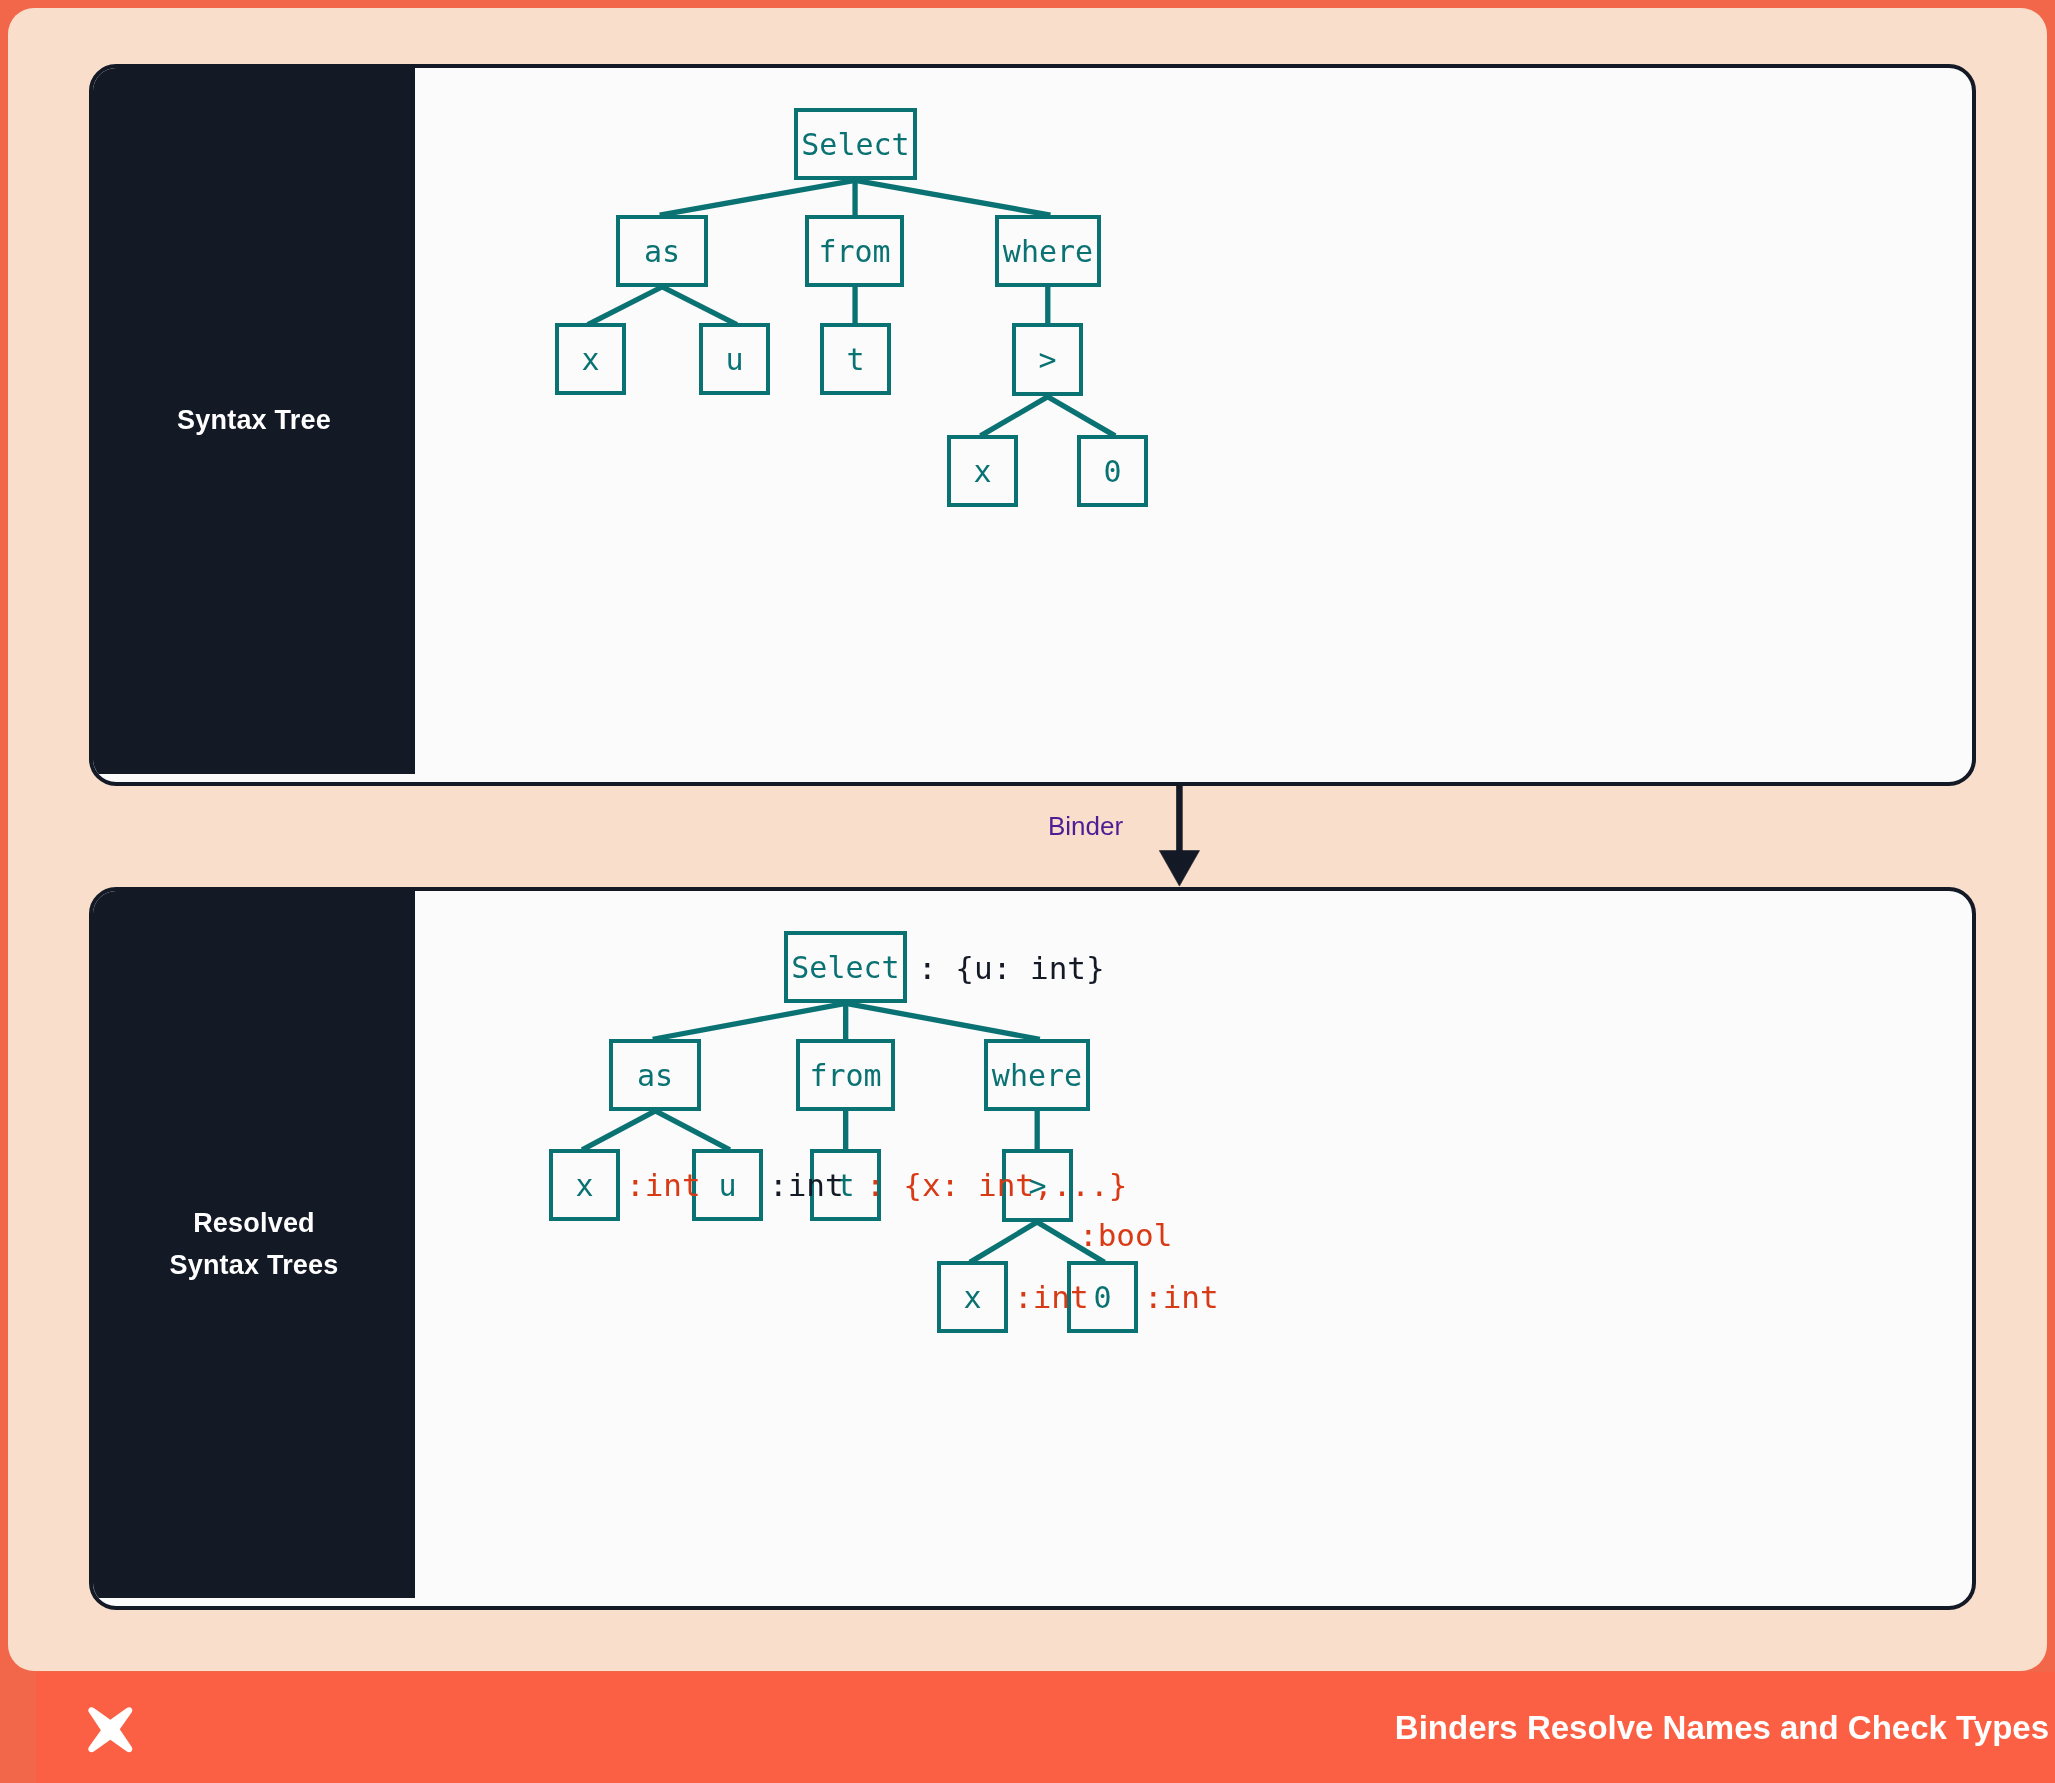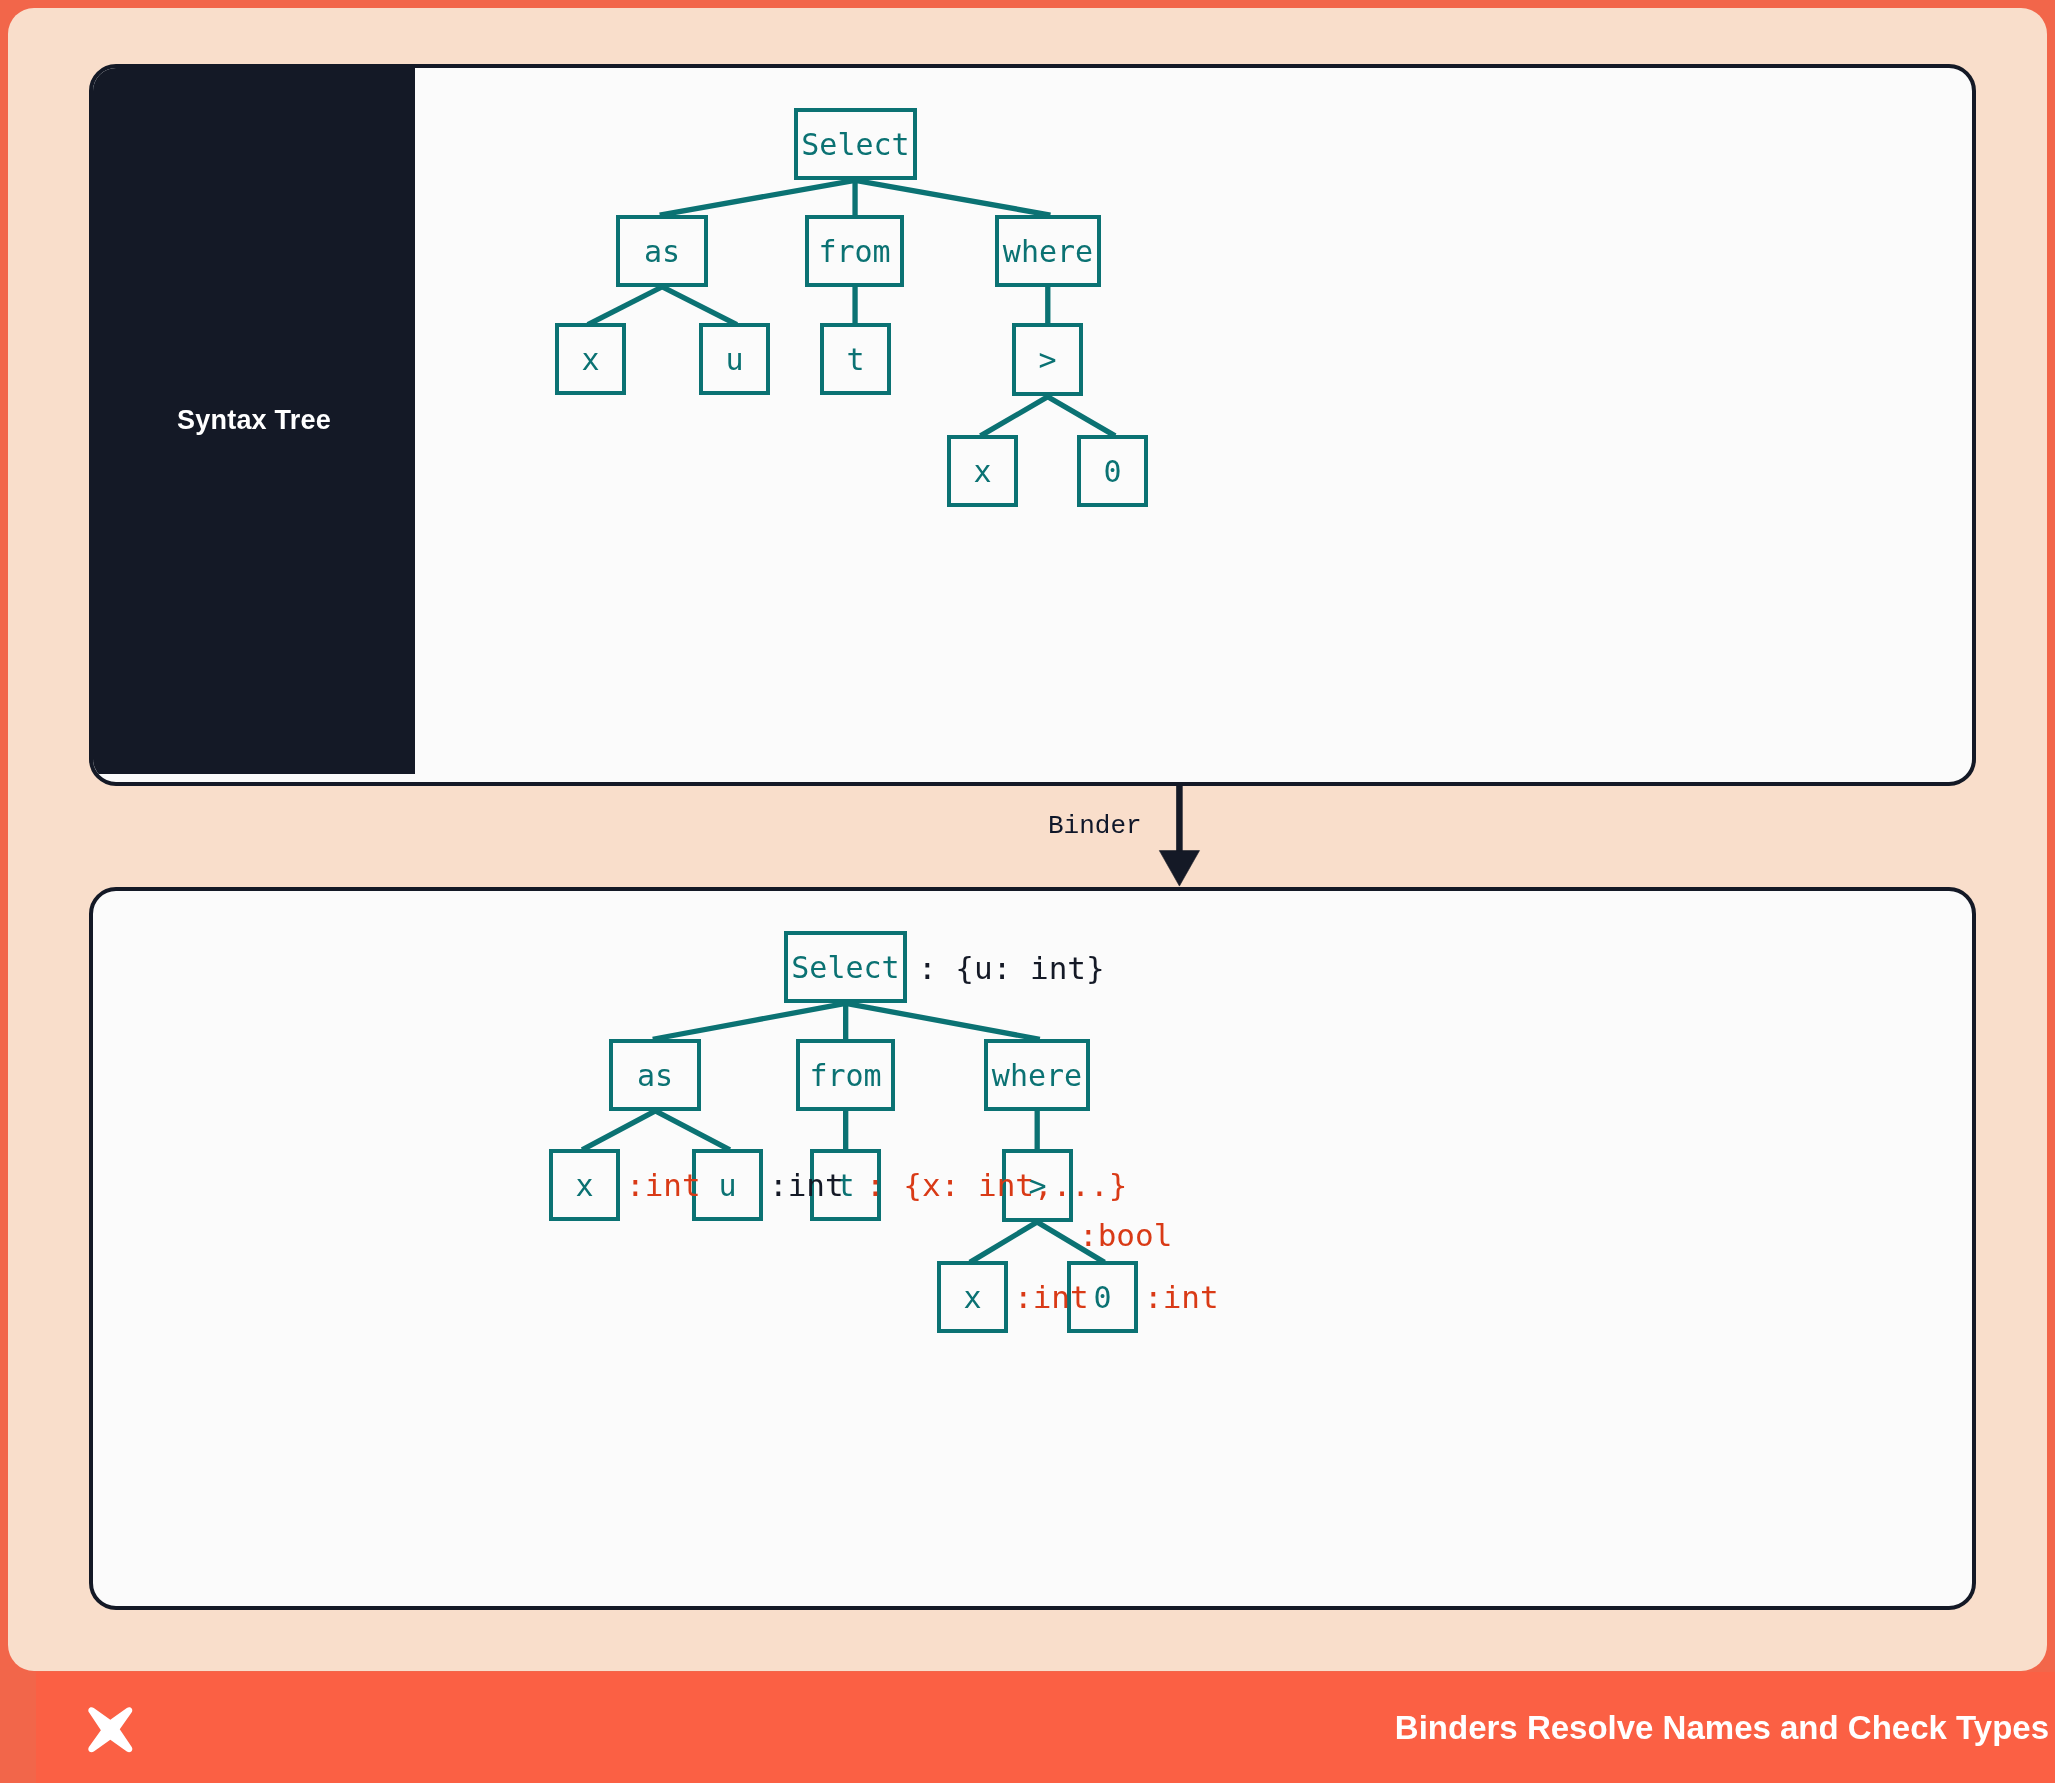--- a/index.html
+++ b/index.html
@@ -67,8 +67,8 @@
   
   .binder-label{
     position:absolute;left:1048px;top:811px;
-    font-family:Liberation Mono, monospace;
-    font-size:26px;color:#0f172a;
+    font-family:Liberation Sans, sans-serif;
+    font-size:26px;color:#4c1d95;
   }
   #binder-svg{position:absolute;left:0;top:0;width:2056px;height:1784px;pointer-events:none;}
 

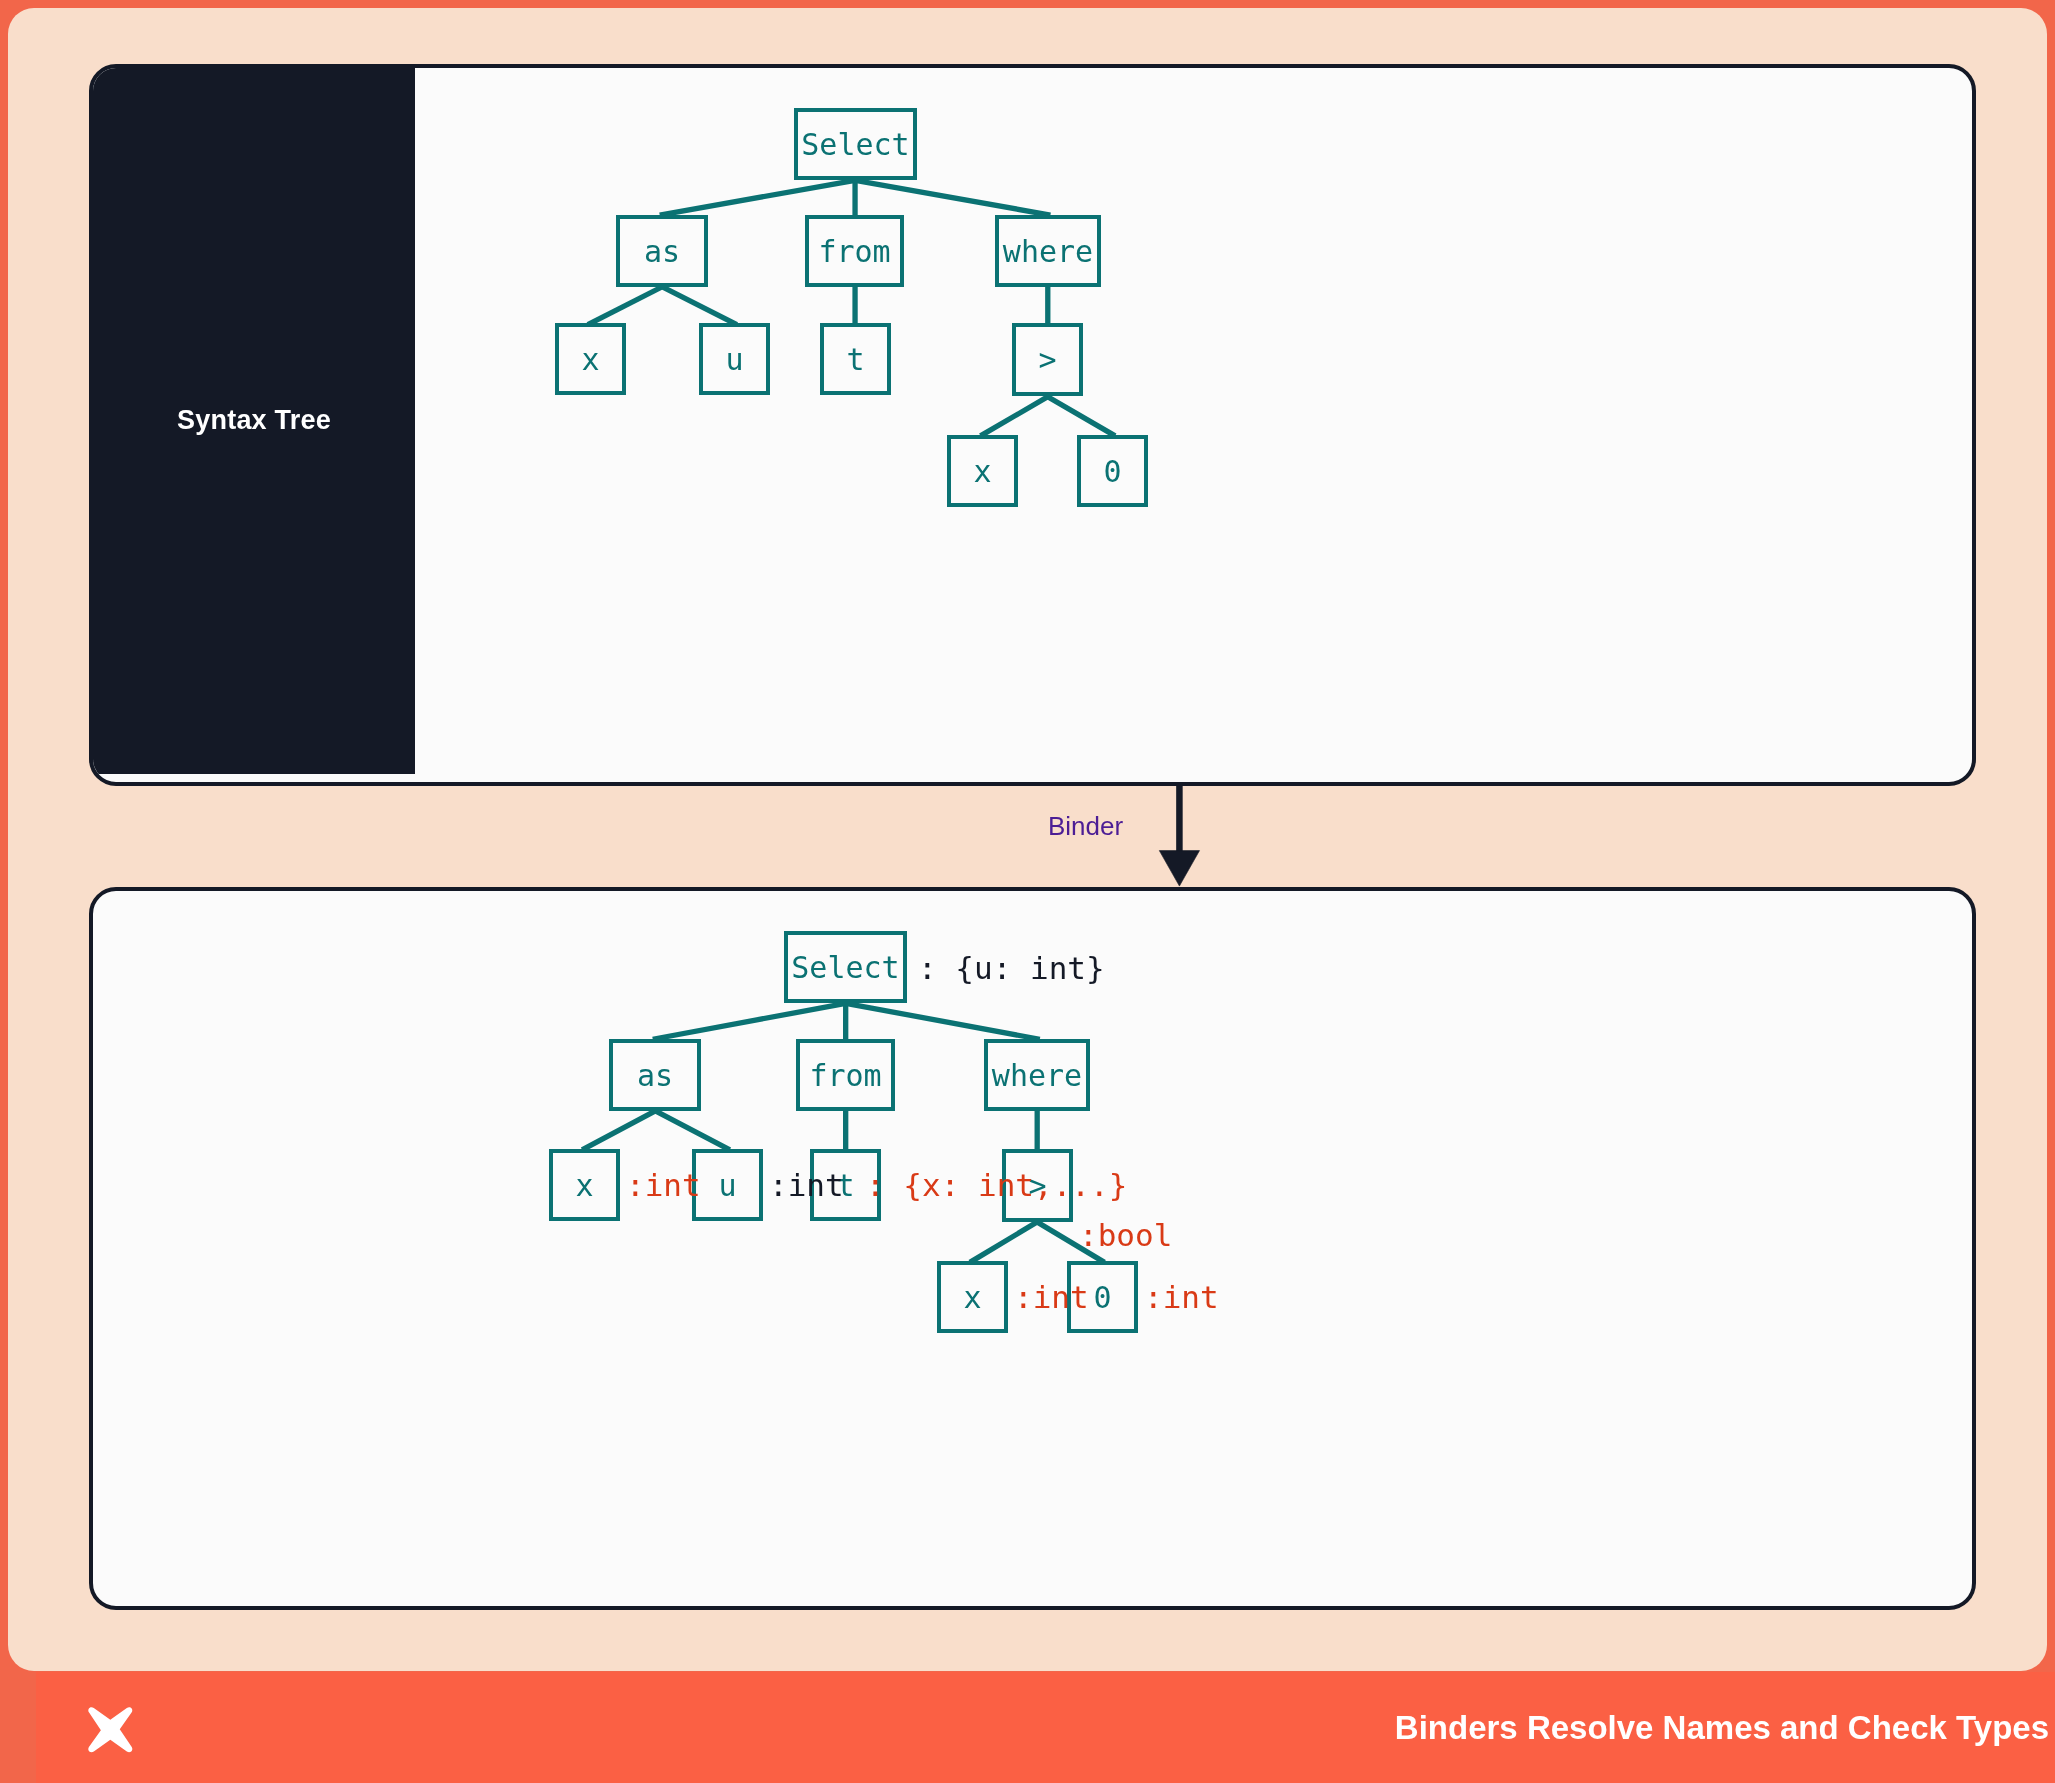--- a/index.html
+++ b/index.html
@@ -141,6 +141,12 @@
   </svg>
 
   <div class="panel" id="panel-bottom">
+    <div class="panel-sidebar">
+      <div>
+        <div>Resolved</div>
+        <div>Syntax Trees</div>
+      </div>
+    </div>
     <div class="panel-canvas">
 
       <svg width="1560" height="714" viewBox="0 0 2638 1208">

